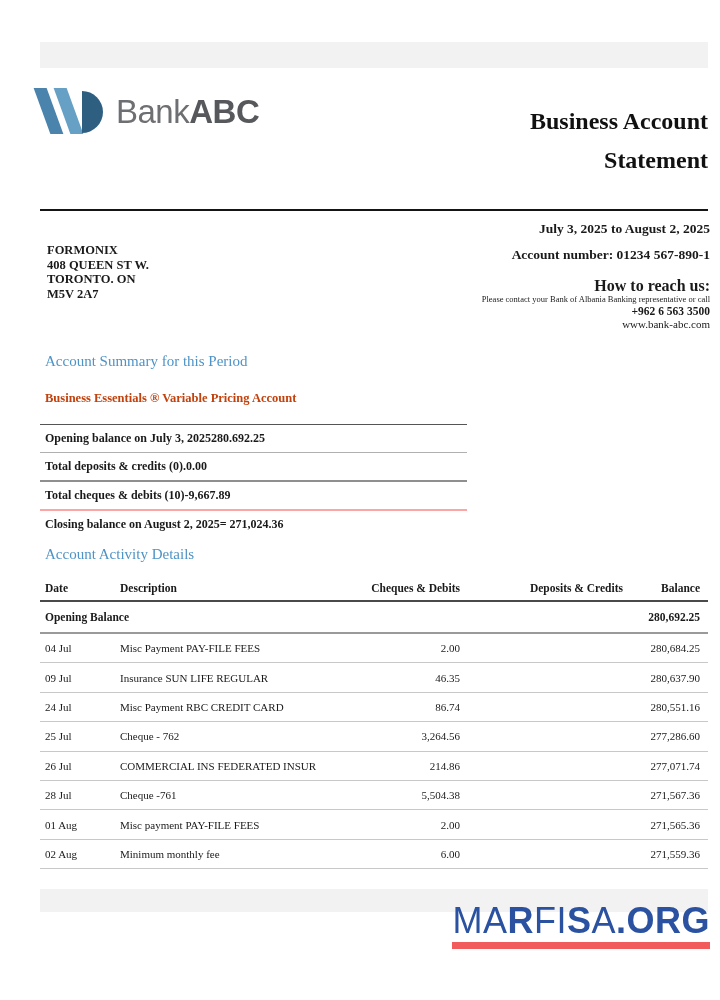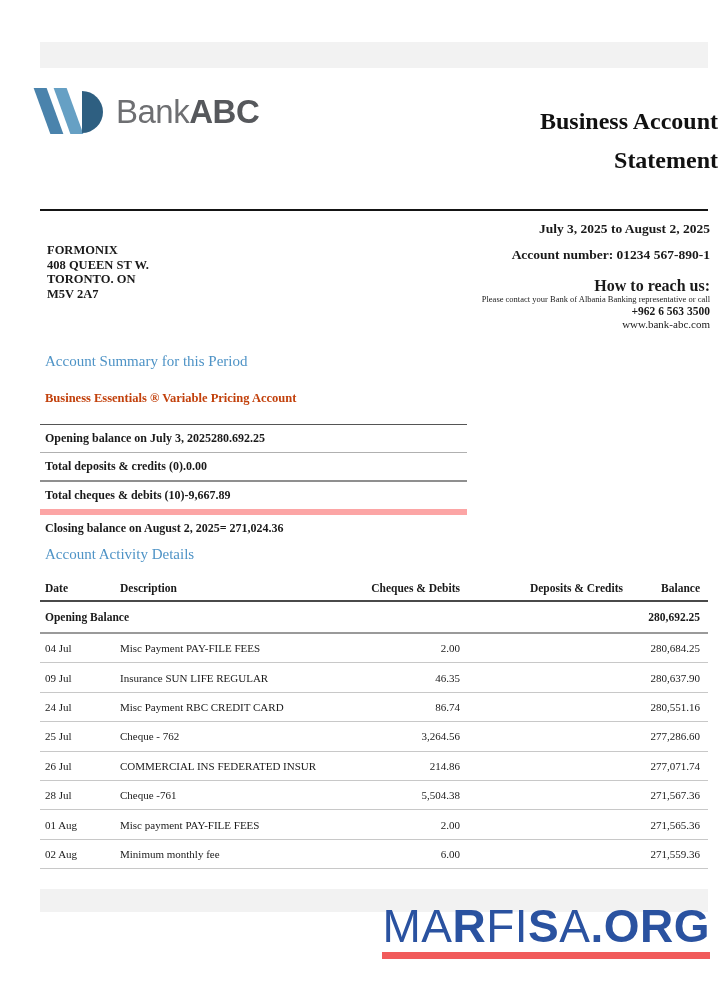--- a/index.html
+++ b/index.html
@@ -25,7 +25,7 @@
   .logo-text .abc{color:#56585c;font-weight:700;}
 
   
-  .doc-title{top:102px;right:2px;text-align:right;font-weight:700;font-size:24px;line-height:39px;color:#111;}
+  .doc-title{top:102px;right:12px;text-align:right;font-weight:700;font-size:24px;line-height:39px;color:#111;}
 
   
   .rule{top:209px;left:40px;width:668px;height:2px;background:#151515;}

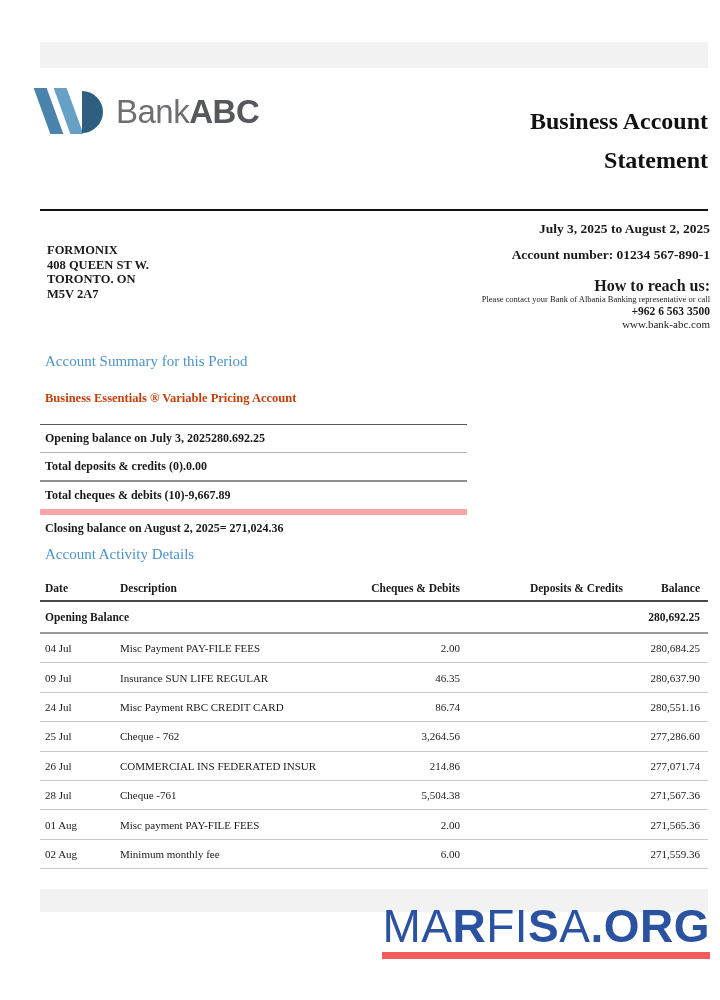--- a/index.html
+++ b/index.html
@@ -55,7 +55,7 @@
   .summary .srow:nth-child(1){border-top:1px solid #555;}
   .summary .srow:nth-child(2){border-top:1px solid #b0b0b0;}
   .summary .srow:nth-child(3){border-top:2px solid #8f8f8f;}
-  .summary .srow:nth-child(4){border-top:6px solid #fca5a5;}
+  .summary .srow:nth-child(4){border-top:2px solid #fca5a5;}
   .summary .lab{padding-left:5px;}
   .summary .val{padding-right:3px;text-align:right;}
 

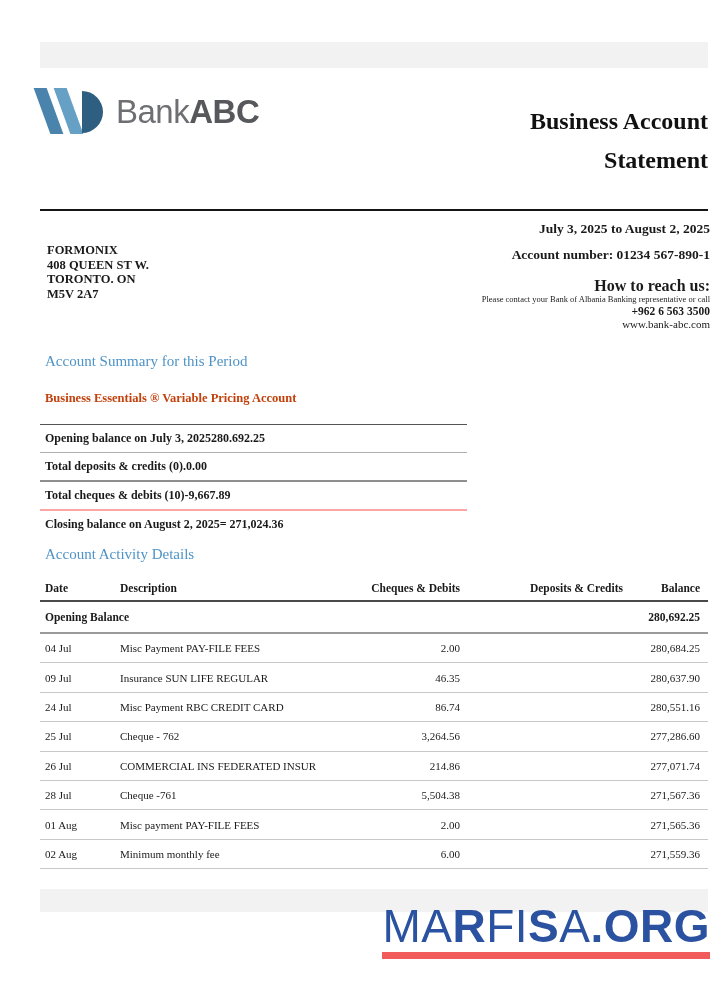--- a/index.html
+++ b/index.html
@@ -71,7 +71,7 @@
 
   
   .watermark{top:902px;right:10px;text-align:right;}
-  .wm-text{display:inline-block;font-family:"Liberation Sans", sans-serif;font-size:46px;line-height:1.05;
+  .wm-text{display:inline-block;font-family:"Liberation Sans", sans-serif;font-size:36px;line-height:1.05;
            letter-spacing:0.5px;color:#2a52a0;white-space:nowrap;text-align:right;}
   .wm-underline{height:7px;background:#f15b5b;margin-top:2px;width:100%;}
 </style>

